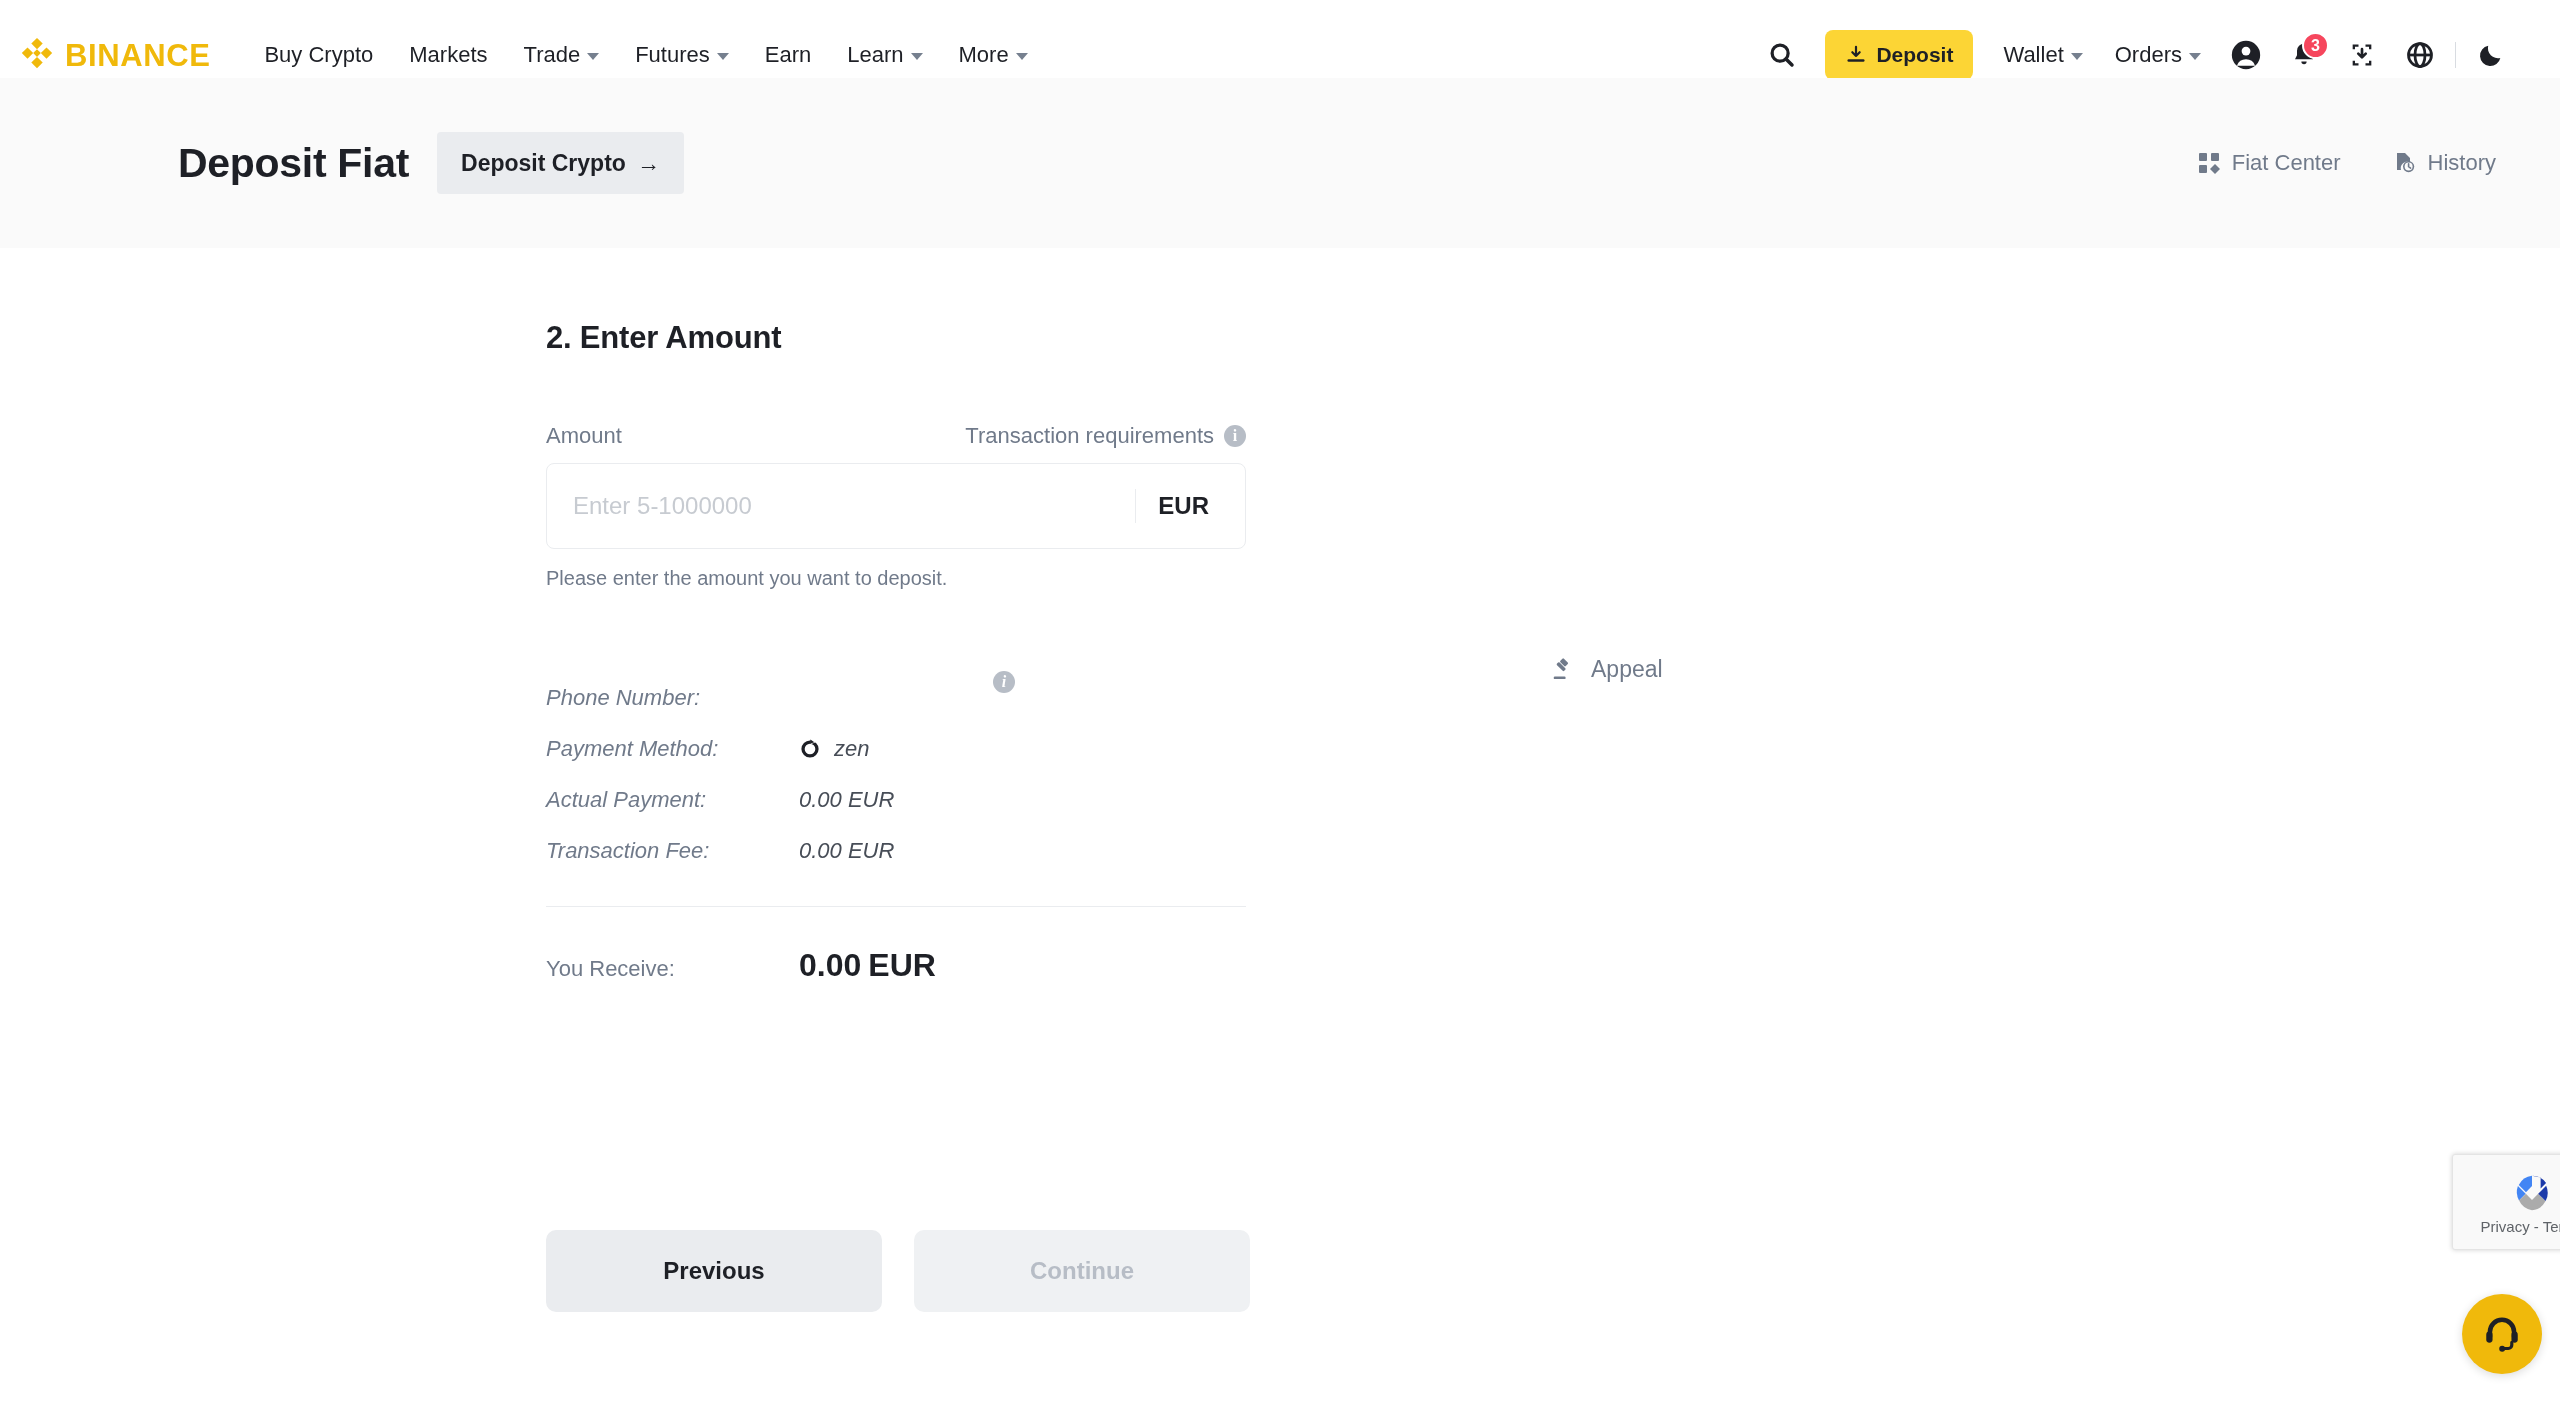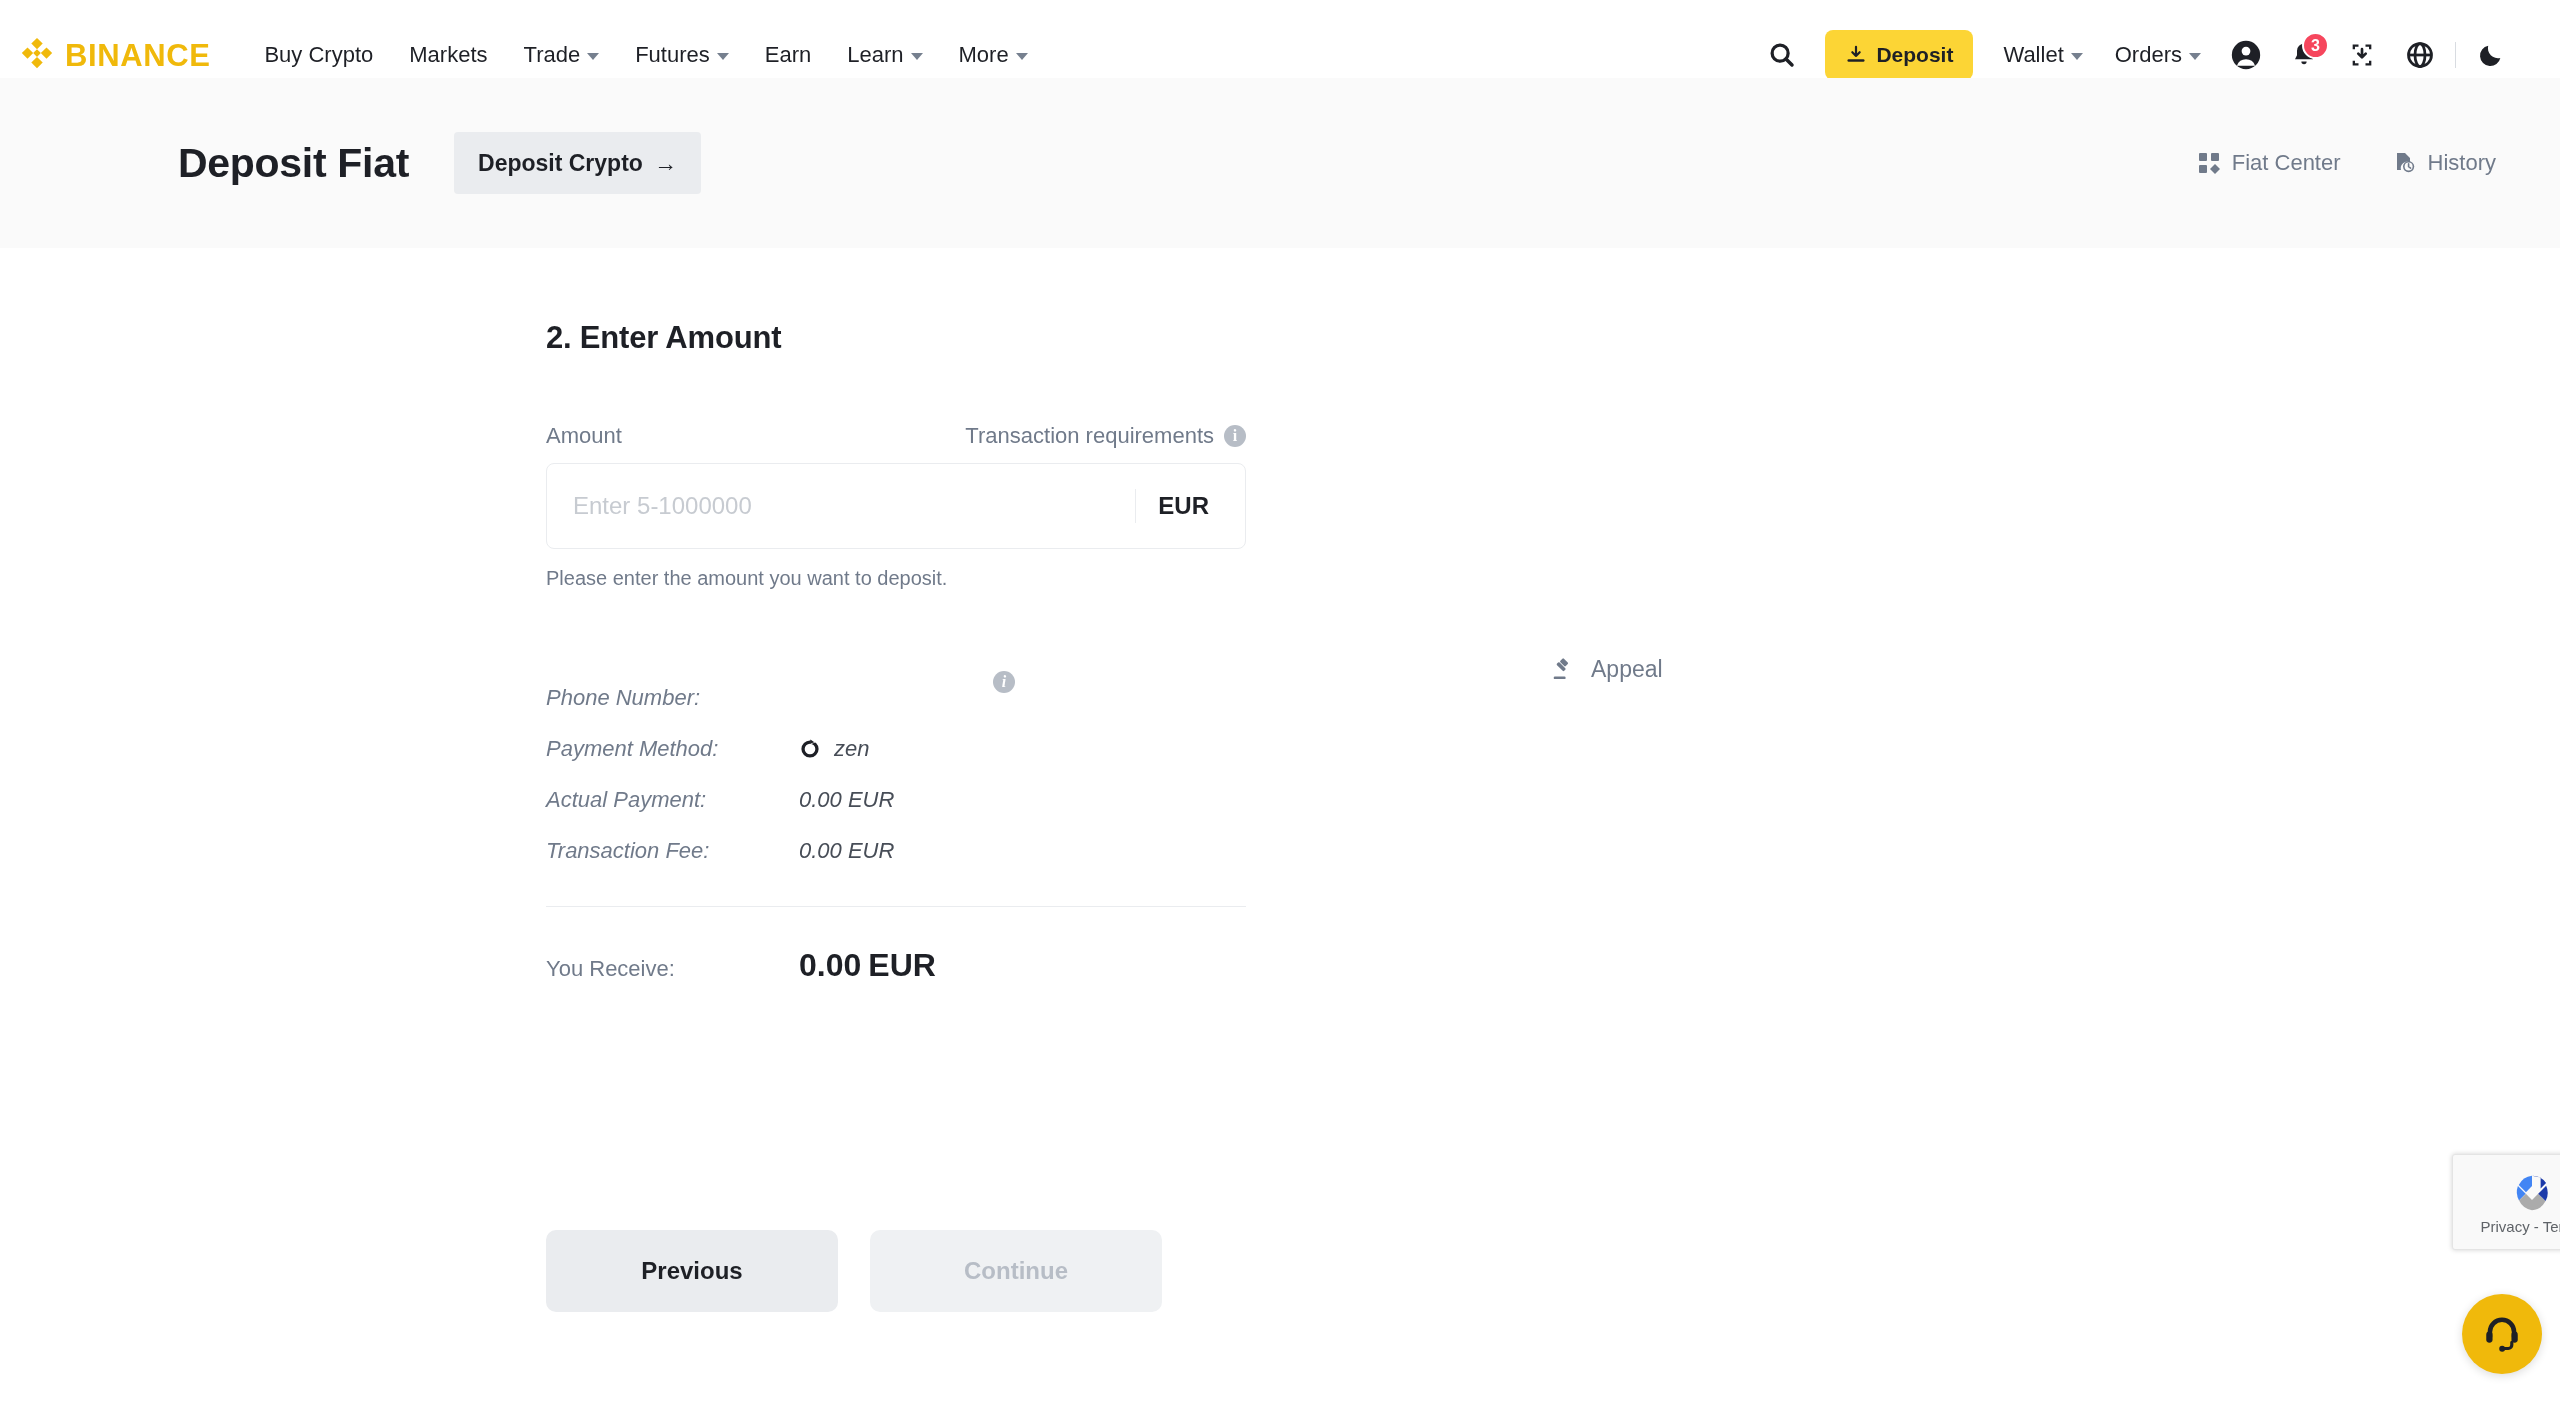--- a/index.html
+++ b/index.html
@@ -90,7 +90,7 @@
     line-height: 1; letter-spacing: -0.3px;
   }
   .deposit-crypto-btn {
-    margin-left: 45px;
+    margin-left: 28px;
     display: flex; align-items: center; gap: 11px;
     background: #EAECEF; color: #1E2026;
     border: none; border-radius: 4px;

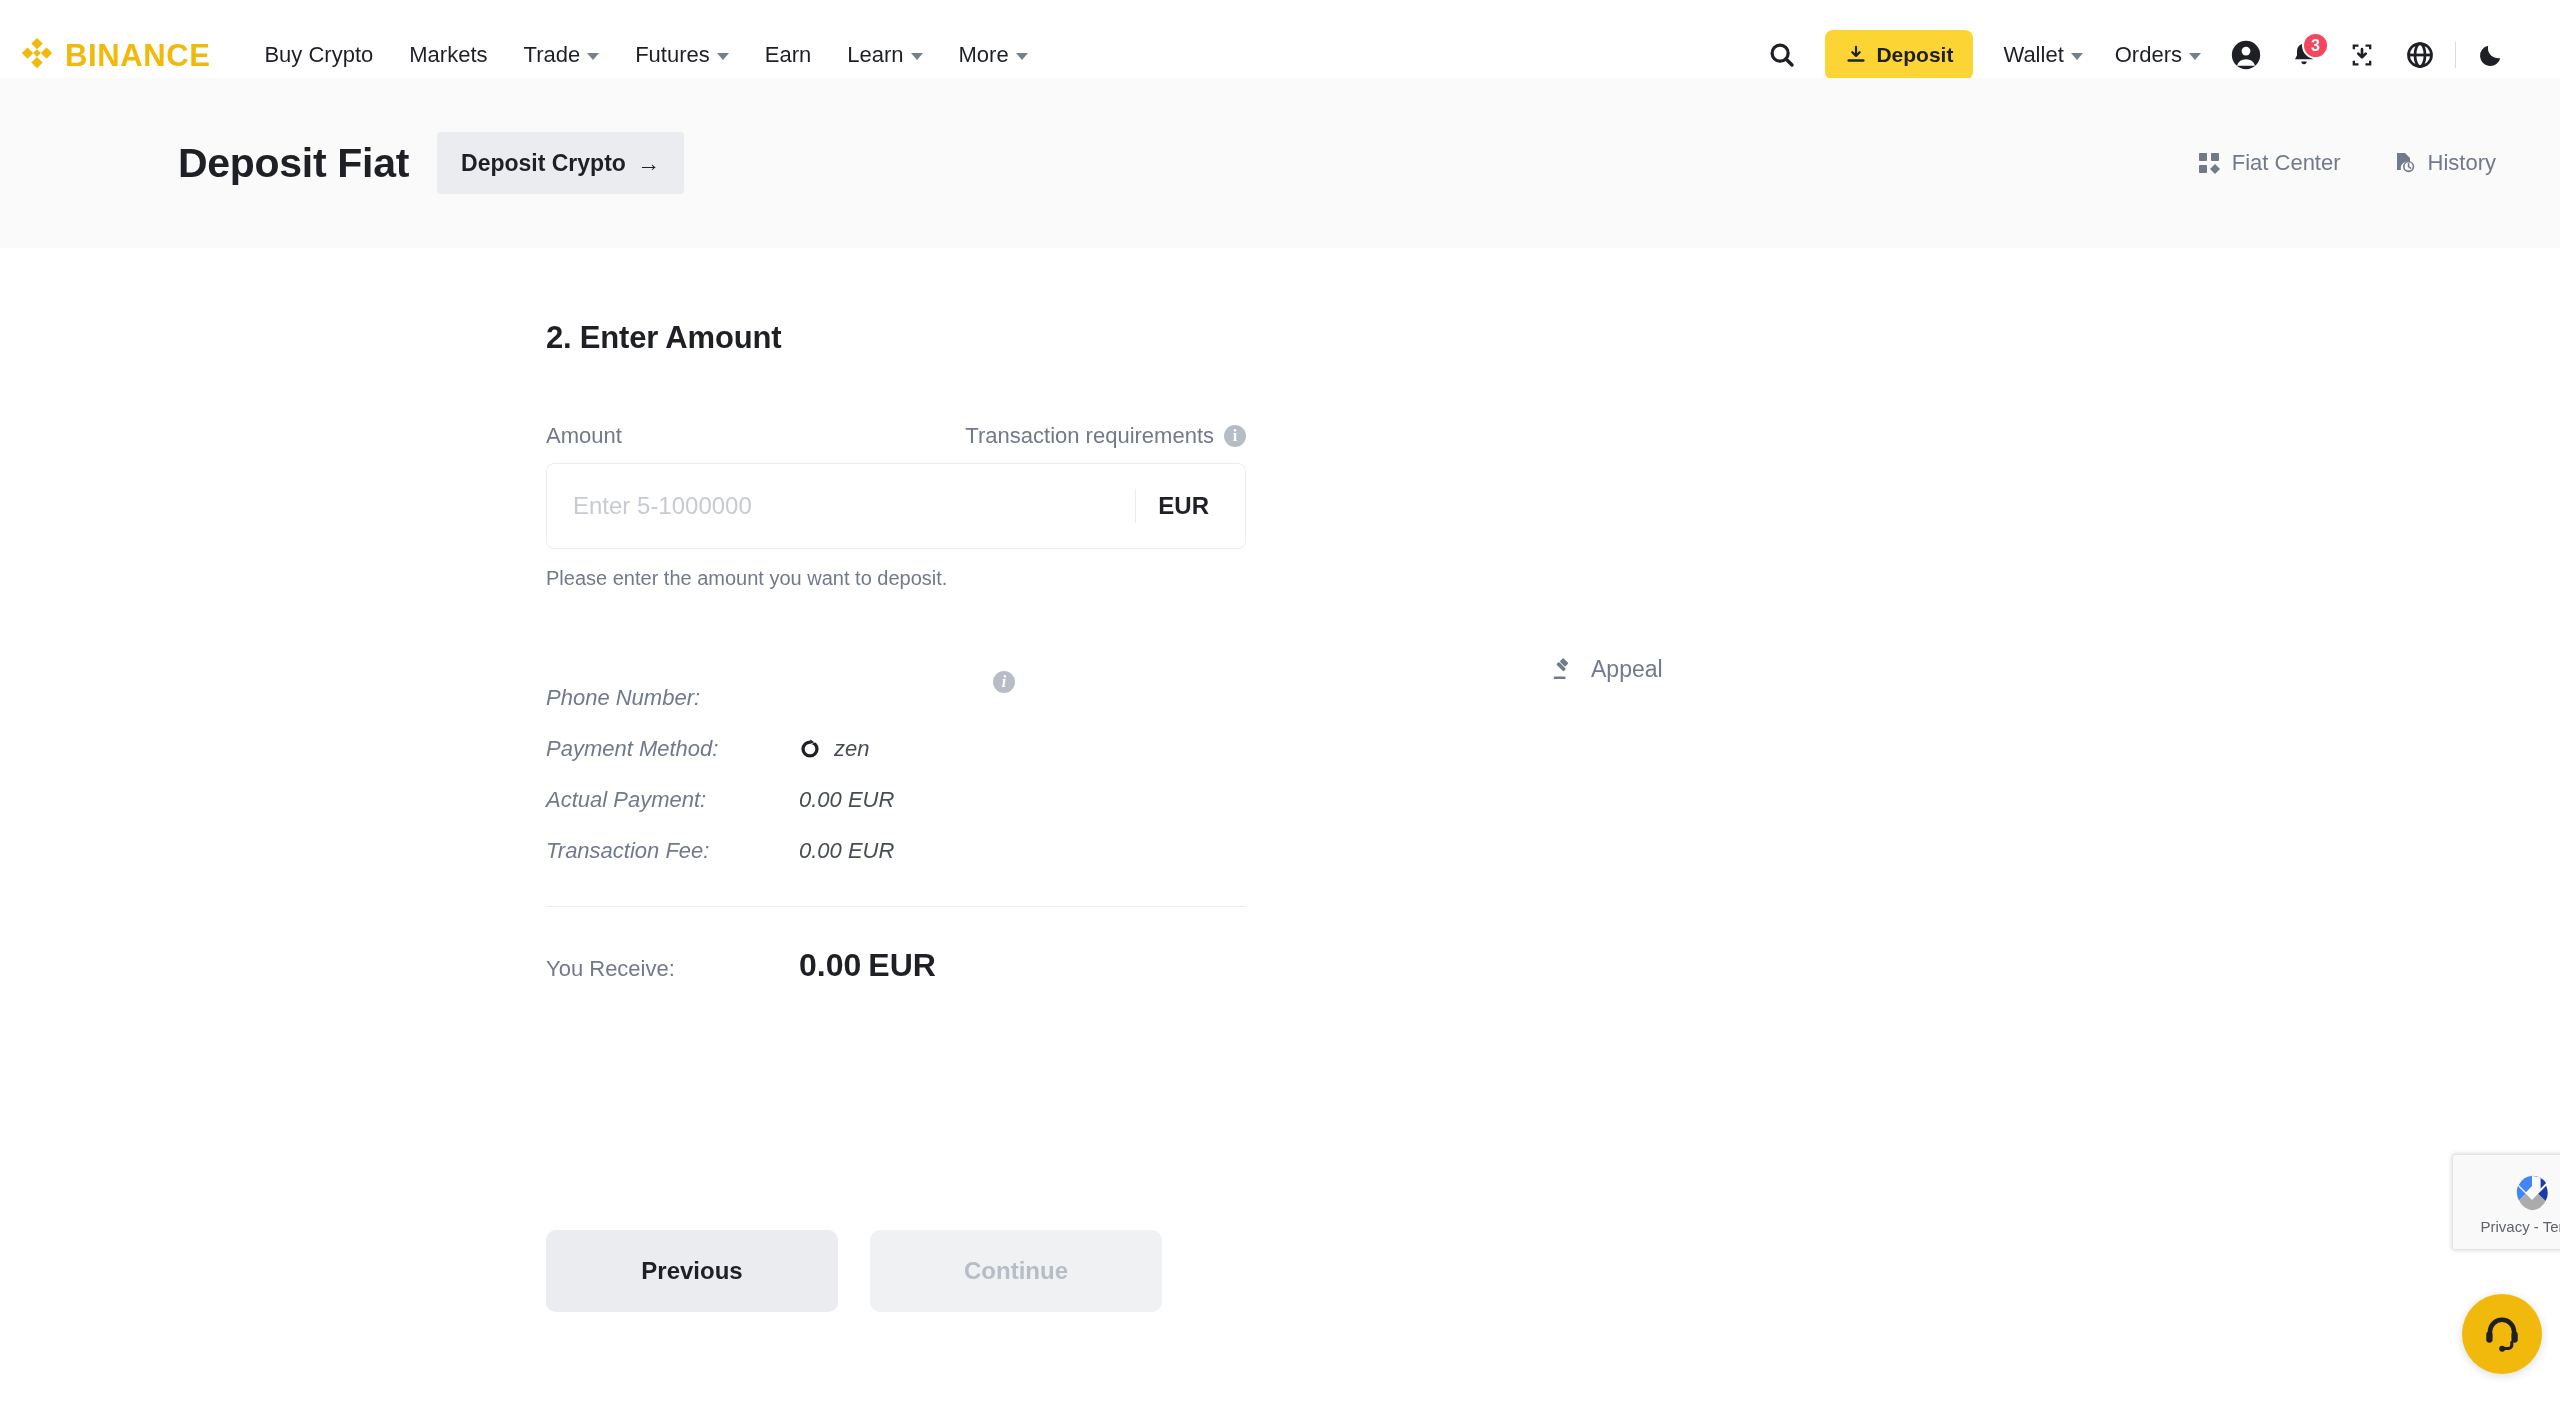--- a/index.html
+++ b/index.html
@@ -195,7 +195,7 @@
     display: flex; gap: 32px;
   }
   .btn-previous, .btn-continue {
-    width: 292px; height: 82px;
+    width: 336px; height: 82px;
     border: none; border-radius: 10px;
     font-size: 24px; font-weight: 600;
     font-family: "Liberation Sans", sans-serif;

